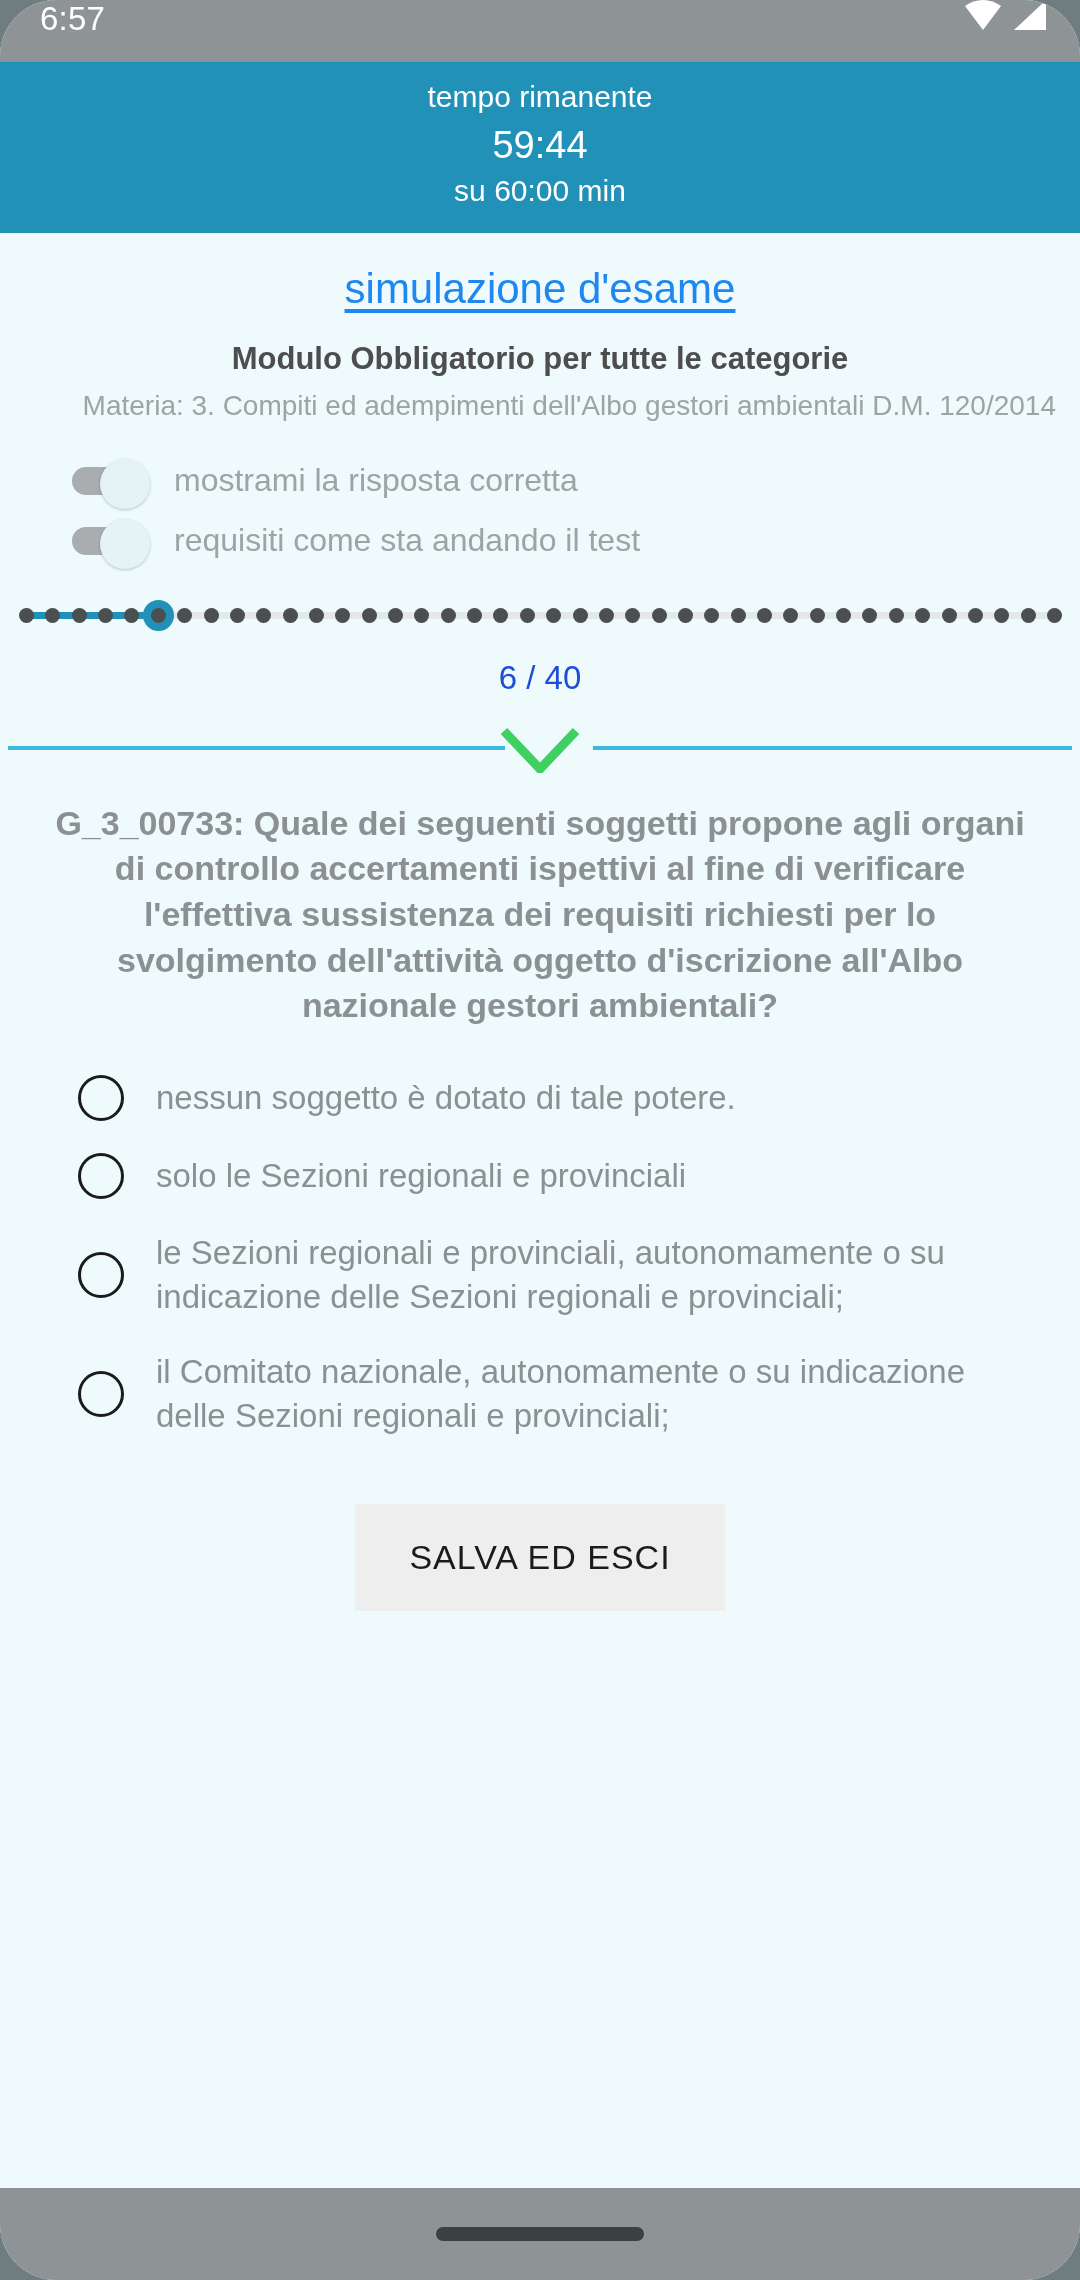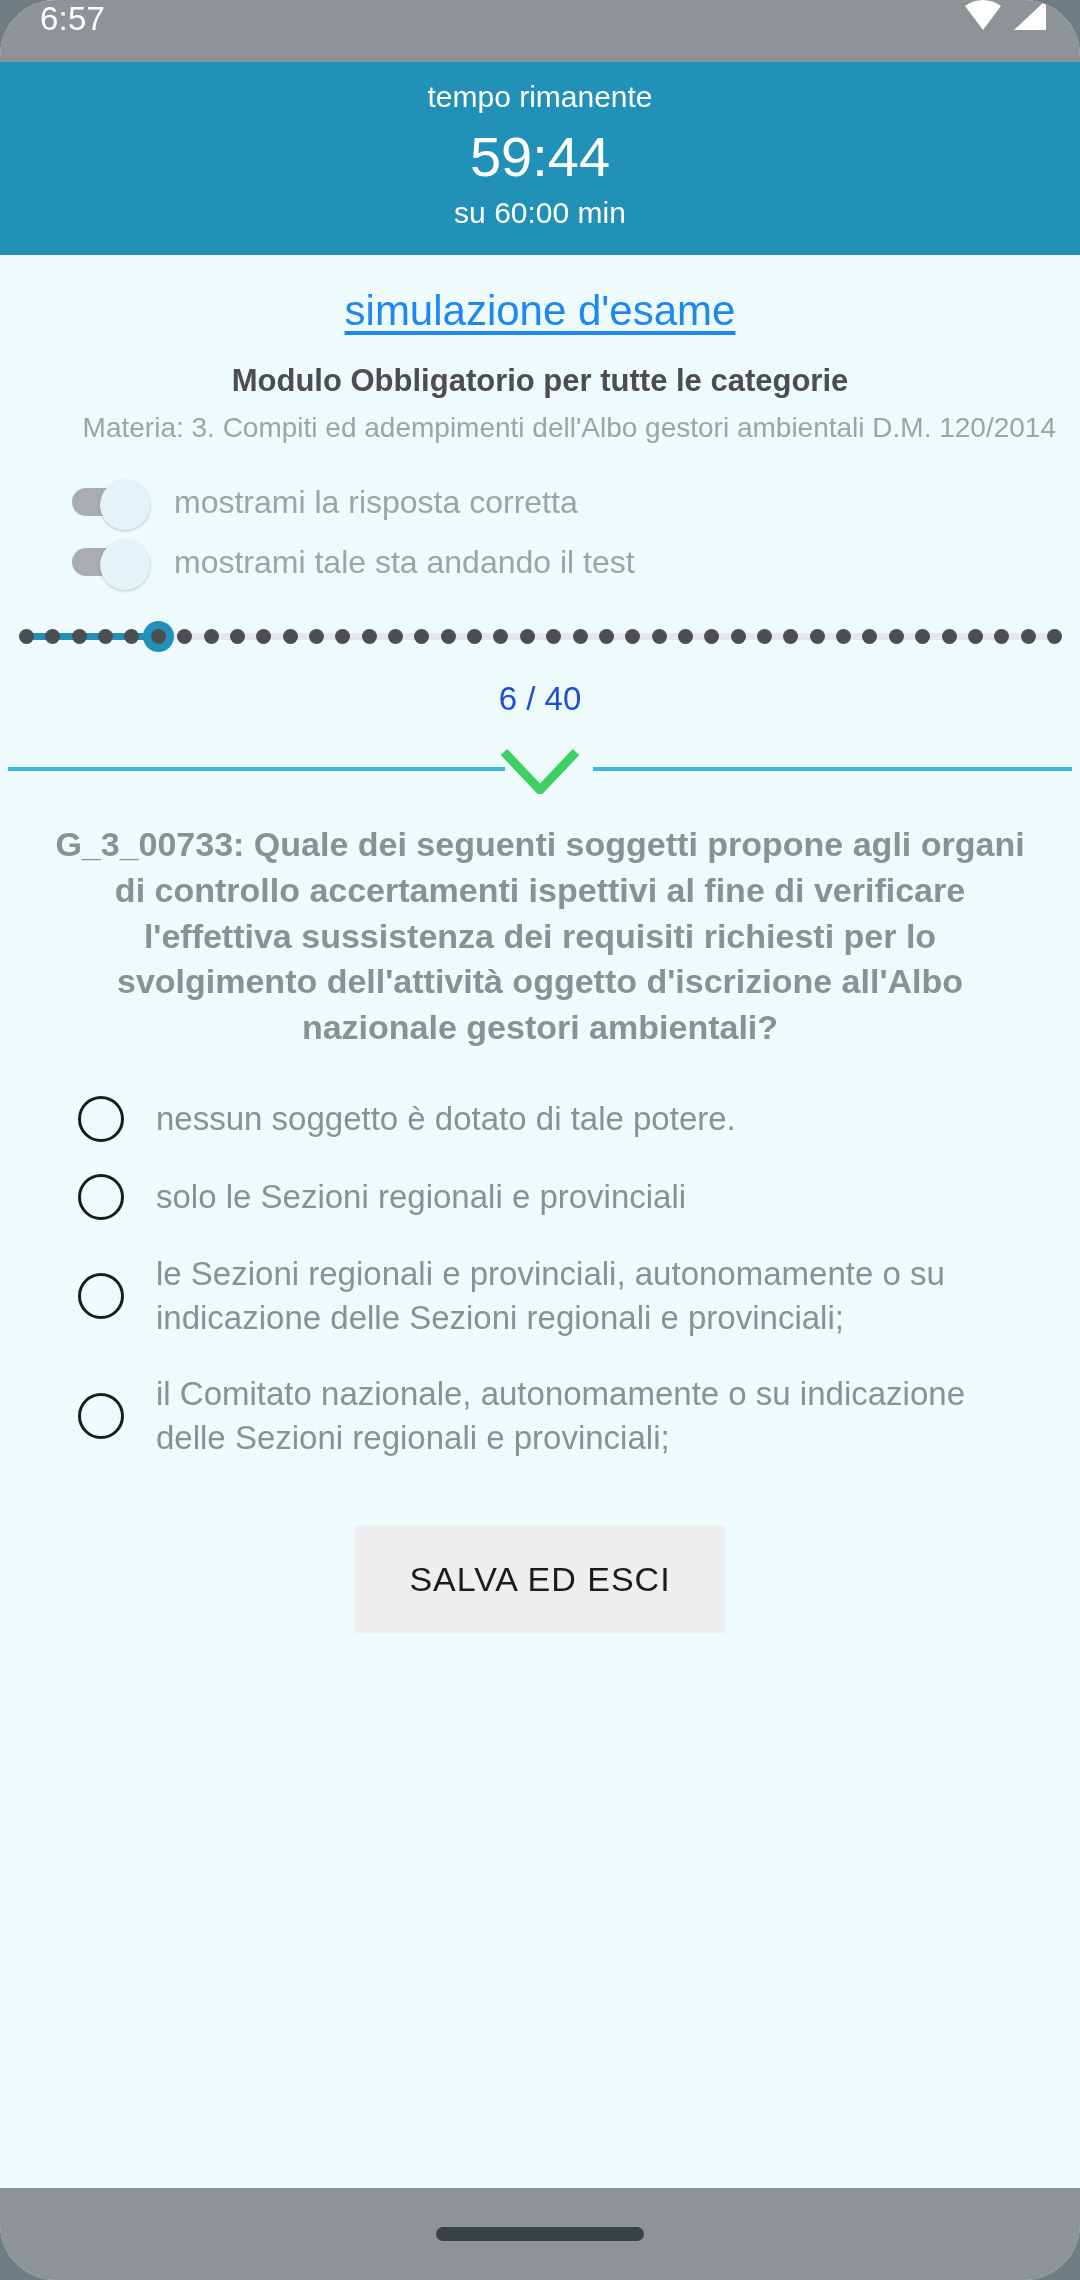--- a/index.html
+++ b/index.html
@@ -56,7 +56,7 @@
     font-weight: 400;
   }
   .timer-value {
-    font-size: 56px;
+    font-size: 38px;
     line-height: 1.2;
     margin-top: 8px;
     font-weight: 400;

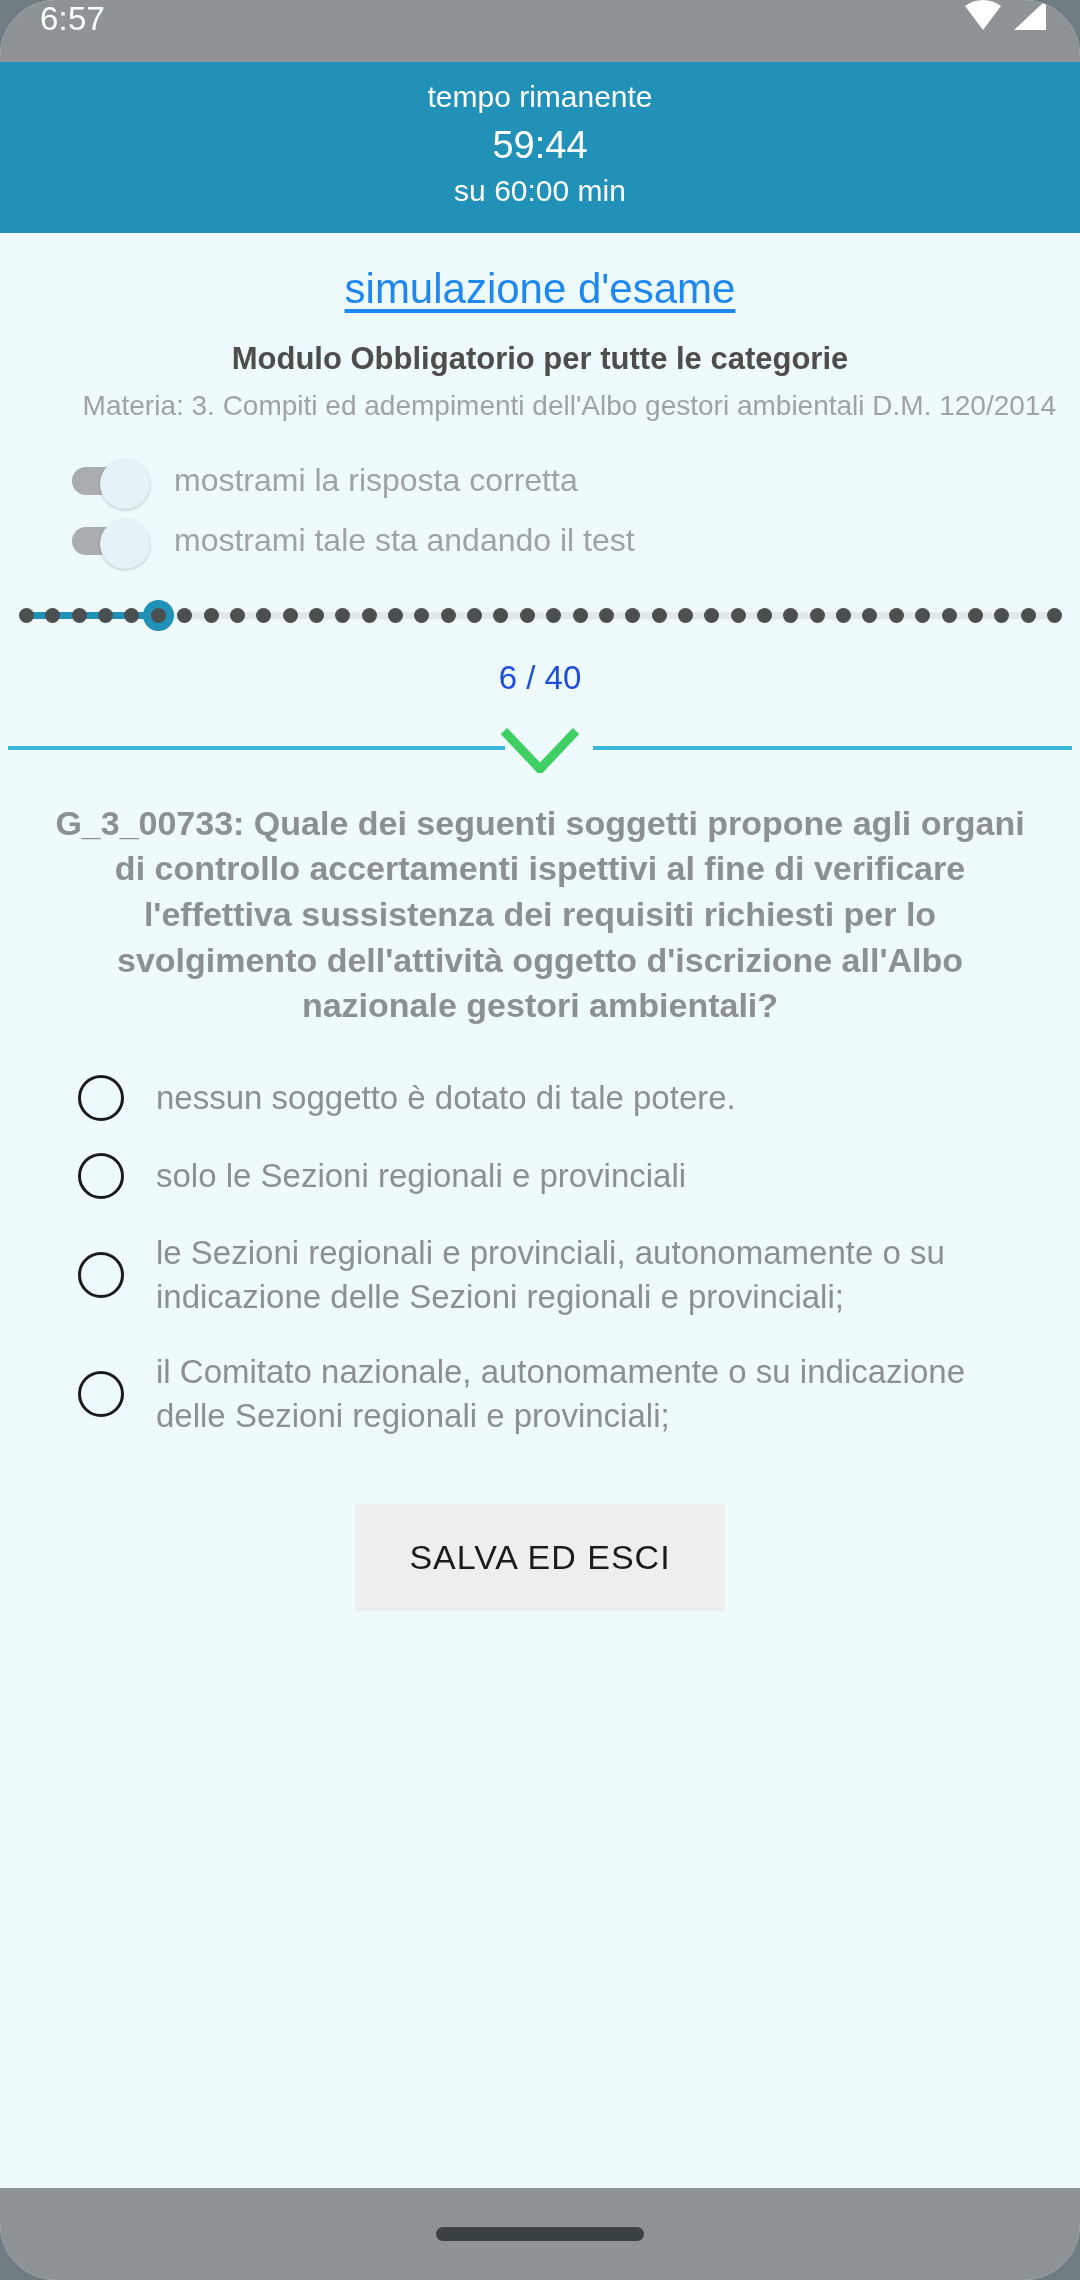--- a/index.html
+++ b/index.html
@@ -336,7 +336,7 @@
           <span class="track"></span>
           <span class="thumb"></span>
         </span>
-        <span class="toggle-label">mostrami tale sta andando il test</span>
+        <span class="toggle-label">requisiti come sta andando il test</span>
       </div>
     </div>
 

